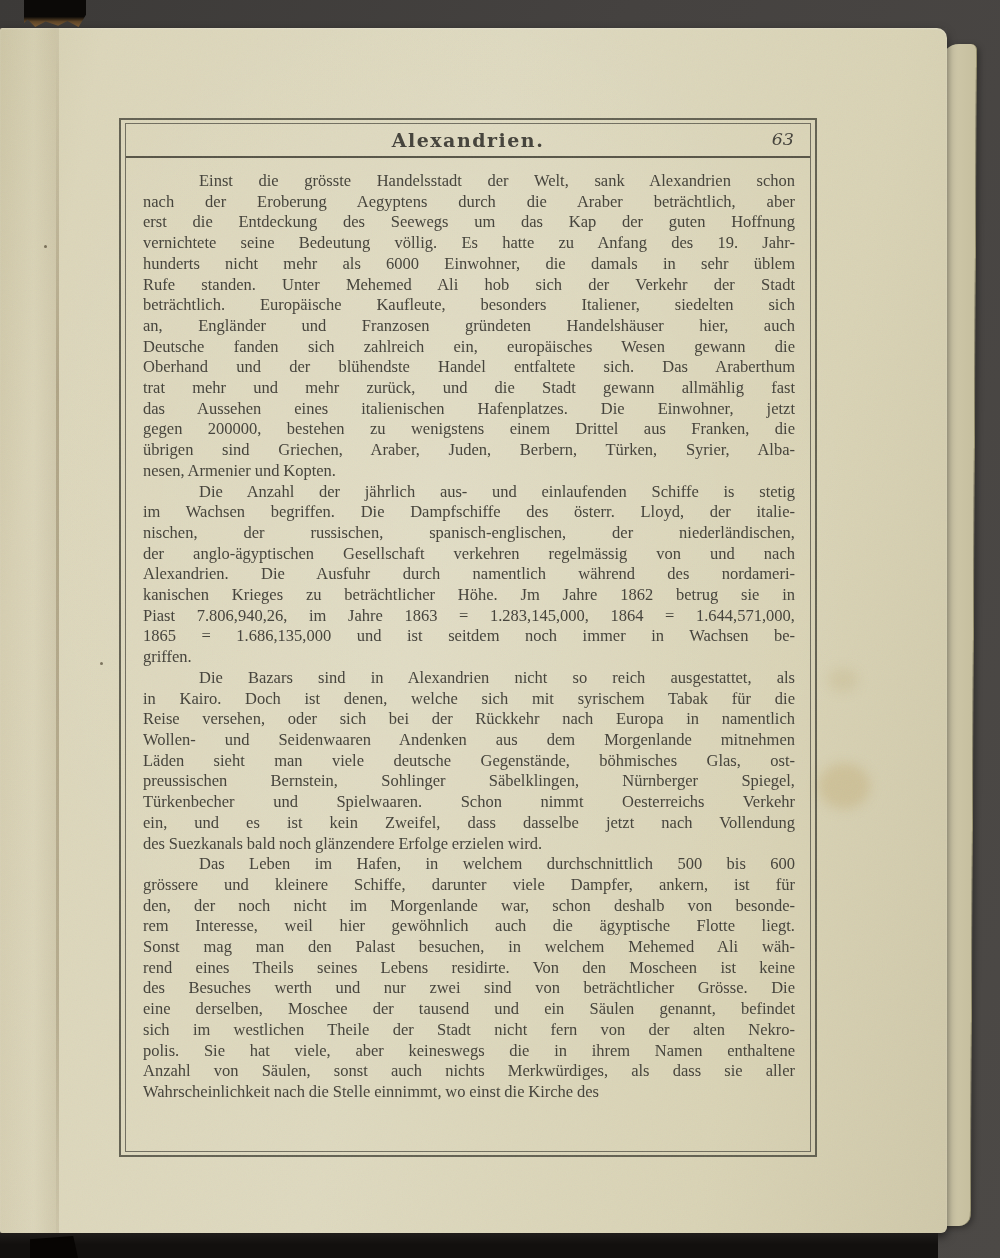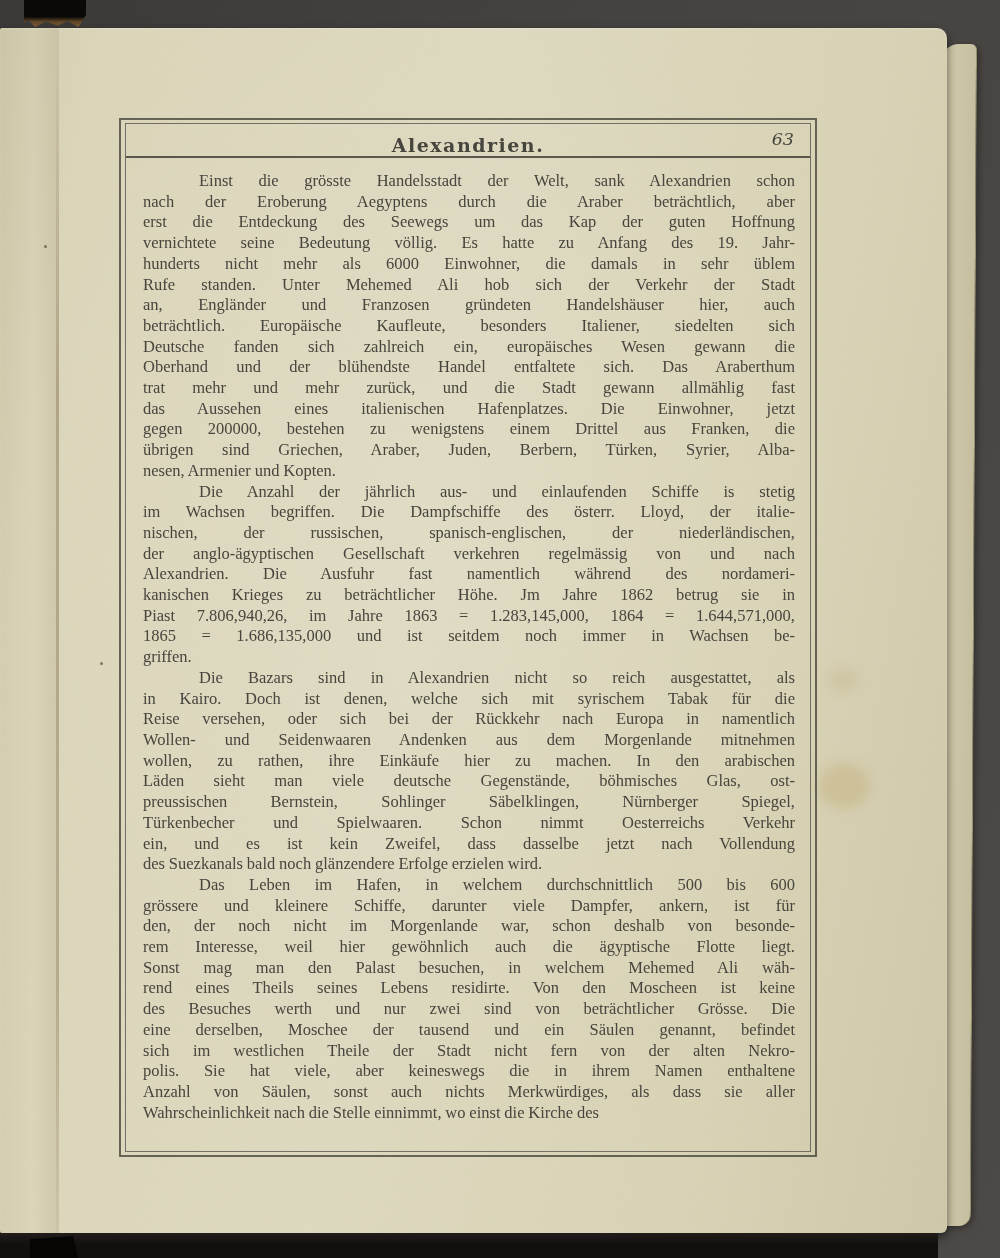--- a/index.html
+++ b/index.html
@@ -36,7 +36,7 @@
   .frame-inner{position:absolute;left:4px;top:3px;right:4px;bottom:3px;
     border:1px solid rgba(86,84,72,0.8);display:flex;flex-direction:column;}
   .hdr{position:relative;height:34px;flex:0 0 34px;border-bottom:2px solid rgba(72,70,58,0.9);
-    display:flex;align-items:flex-end;justify-content:center;}
+    display:flex;align-items:center;justify-content:center;}
   .hdr .title{font-size:19px;font-weight:700;letter-spacing:1.5px;color:var(--ink);}
   .hdr .pagenum{position:absolute;right:16px;top:5px;font-size:17.5px;color:var(--ink);font-style:italic;}
   .body{flex:1;padding:13px 15px 0 17px;overflow:hidden;color:var(--ink);

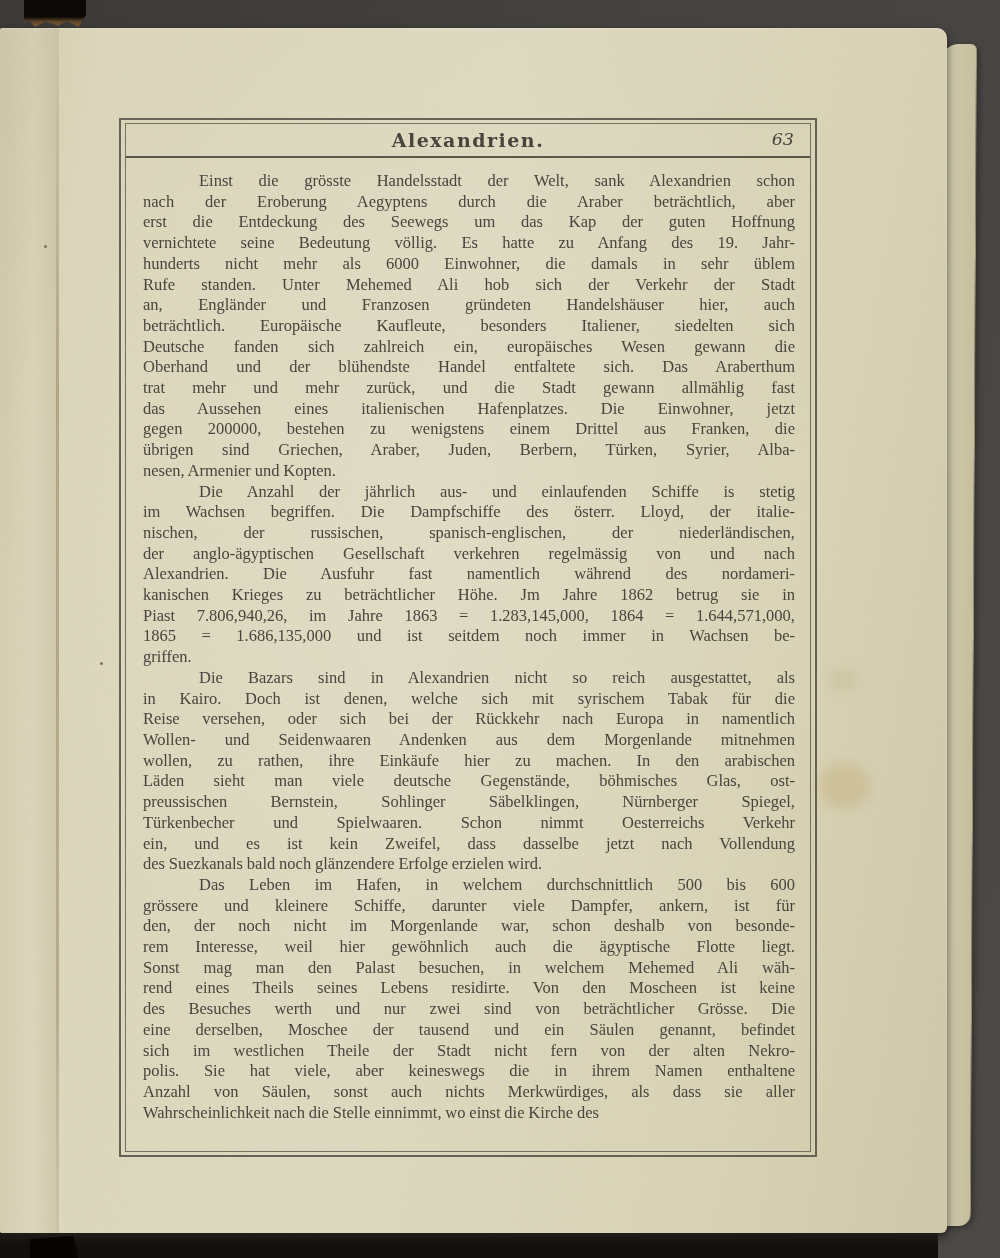--- a/index.html
+++ b/index.html
@@ -81,8 +81,8 @@
               <div class="line">vernichtete seine Bedeutung völlig. Es hatte zu Anfang des 19. Jahr-</div>
               <div class="line">hunderts nicht mehr als 6000 Einwohner, die damals in sehr üblem</div>
               <div class="line">Rufe standen. Unter Mehemed Ali hob sich der Verkehr der Stadt</div>
+              <div class="line">beträchtlich. Europäische Kaufleute, besonders Italiener, siedelten sich</div>
               <div class="line">an, Engländer und Franzosen gründeten Handelshäuser hier, auch</div>
-              <div class="line">beträchtlich. Europäische Kaufleute, besonders Italiener, siedelten sich</div>
               <div class="line">Deutsche fanden sich zahlreich ein, europäisches Wesen gewann die</div>
               <div class="line">Oberhand und der blühendste Handel entfaltete sich. Das Araberthum</div>
               <div class="line">trat mehr und mehr zurück, und die Stadt gewann allmählig fast</div>

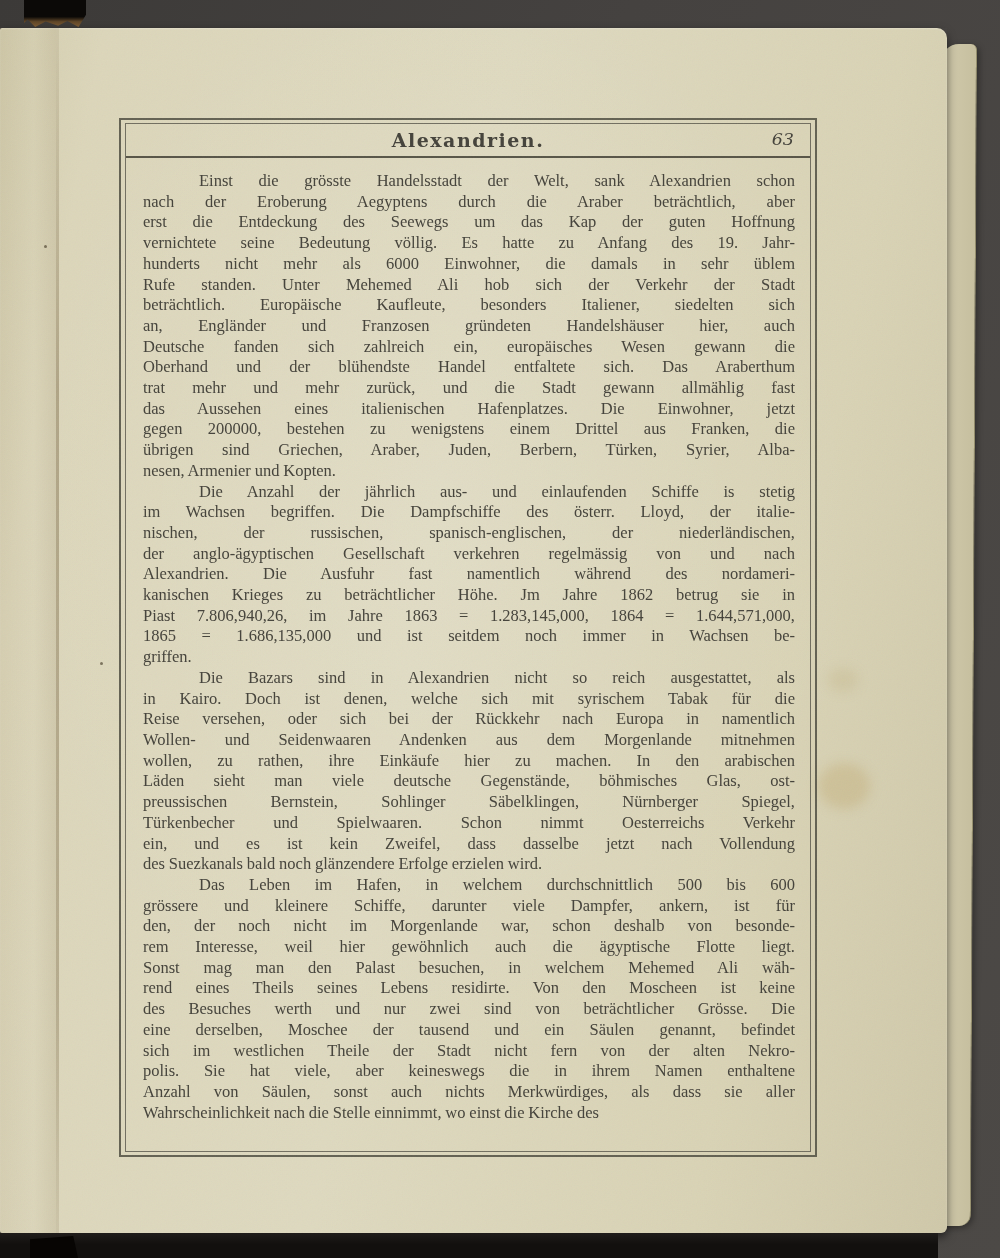--- a/index.html
+++ b/index.html
@@ -96,7 +96,7 @@
               <div class="line">im Wachsen begriffen. Die Dampfschiffe des österr. Lloyd, der italie-</div>
               <div class="line">nischen, der russischen, spanisch-englischen, der niederländischen,</div>
               <div class="line">der anglo-ägyptischen Gesellschaft verkehren regelmässig von und nach</div>
-              <div class="line">Alexandrien. Die Ausfuhr fast namentlich während des nordameri-</div>
+              <div class="line">Alexandrien. Die Ausfuhr durch namentlich während des nordameri-</div>
               <div class="line">kanischen Krieges zu beträchtlicher Höhe. Jm Jahre 1862 betrug sie in</div>
               <div class="line">Piast 7.806,940,26, im Jahre 1863 = 1.283,145,000, 1864 = 1.644,571,000,</div>
               <div class="line">1865 = 1.686,135,000 und ist seitdem noch immer in Wachsen be-</div>

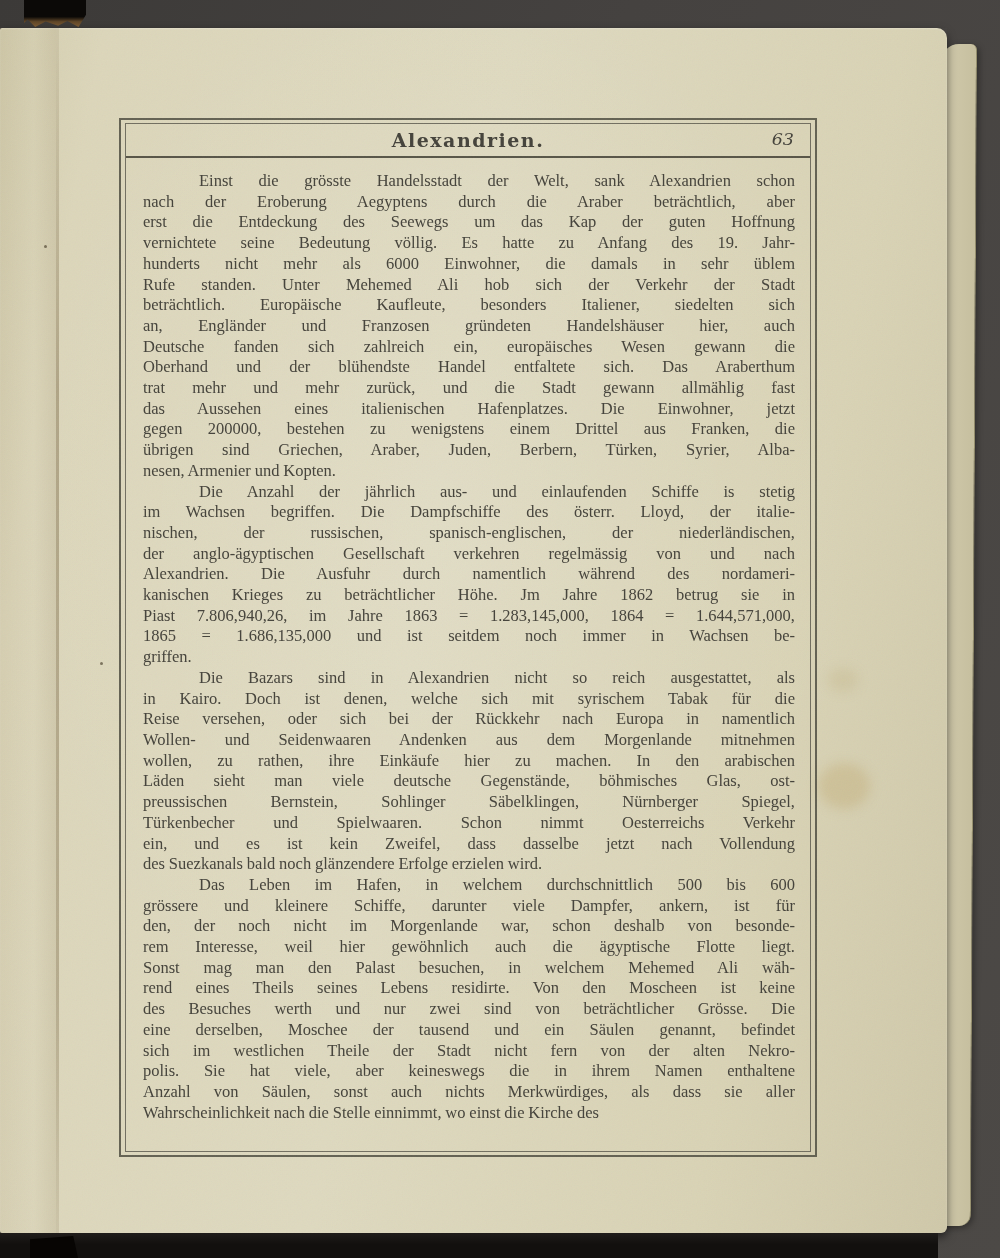--- a/index.html
+++ b/index.html
@@ -107,7 +107,6 @@
               <div class="line">in Kairo. Doch ist denen, welche sich mit syrischem Tabak für die</div>
               <div class="line">Reise versehen, oder sich bei der Rückkehr nach Europa in namentlich</div>
               <div class="line">Wollen- und Seidenwaaren Andenken aus dem Morgenlande mitnehmen</div>
-              <div class="line">wollen, zu rathen, ihre Einkäufe hier zu machen. In den arabischen</div>
               <div class="line">Läden sieht man viele deutsche Gegenstände, böhmisches Glas, ost-</div>
               <div class="line">preussischen Bernstein, Sohlinger Säbelklingen, Nürnberger Spiegel,</div>
               <div class="line">Türkenbecher und Spielwaaren. Schon nimmt Oesterreichs Verkehr</div>

